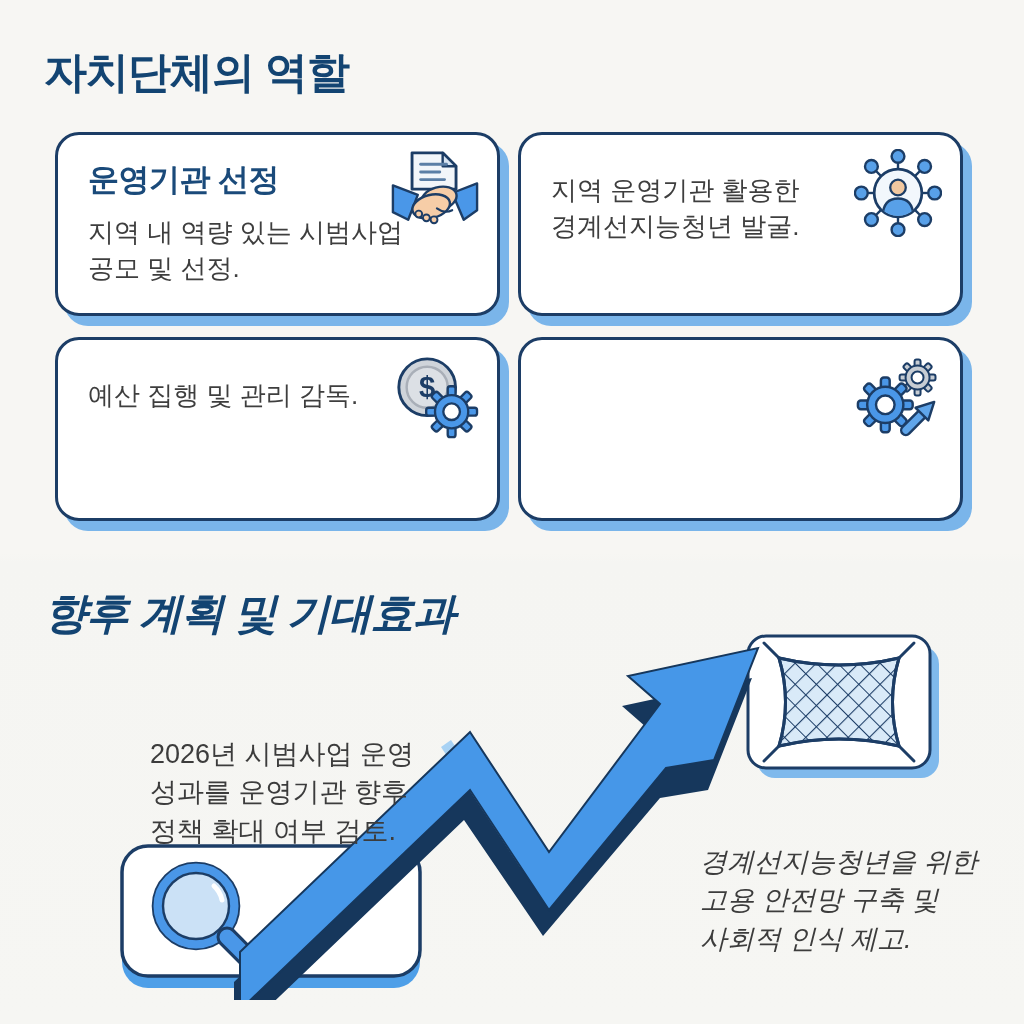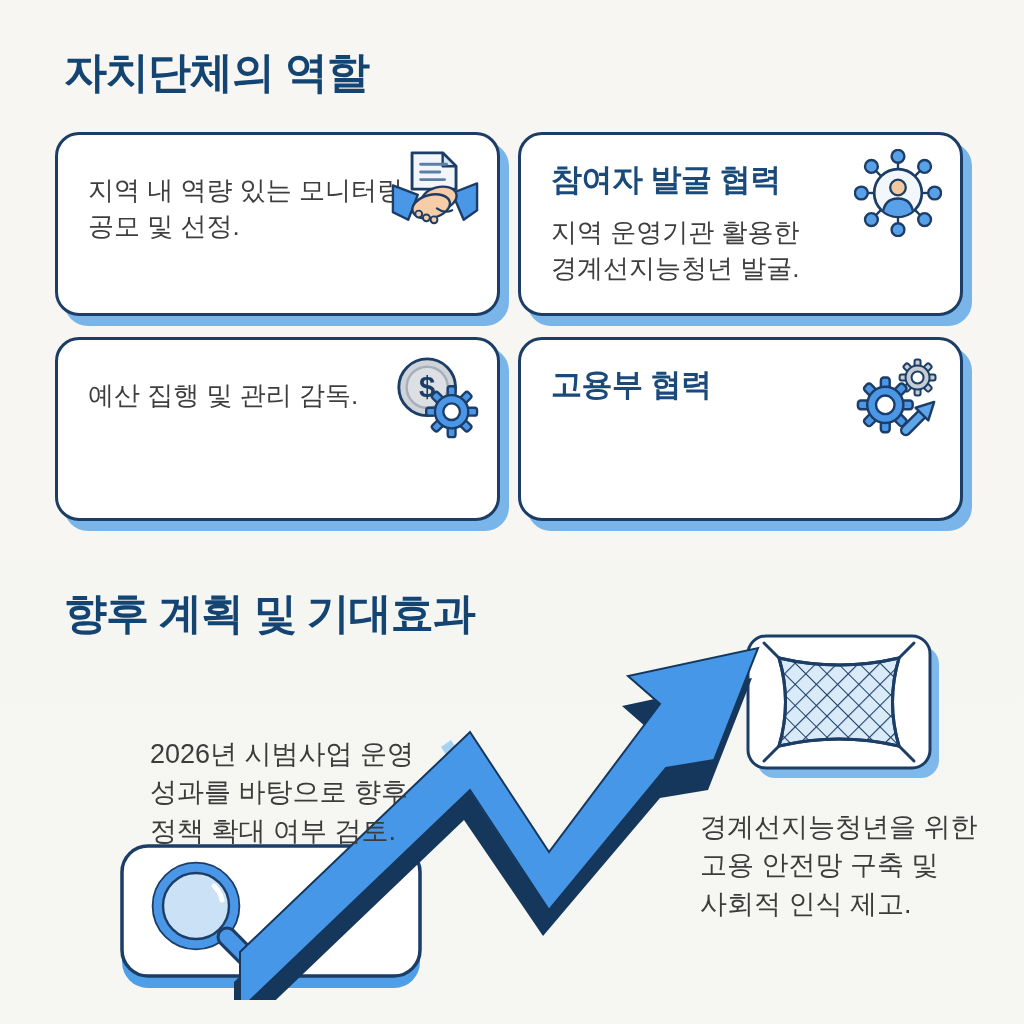--- a/index.html
+++ b/index.html
@@ -10,7 +10,7 @@
     overflow:hidden;
   }
   .section-title{
-    position:absolute;left:64px;margin:0;
+    position:absolute;left:44px;margin:0;
     font-size:43px;font-weight:800;letter-spacing:-1px;color:#134472;
   }
   #title1{top:44px;}

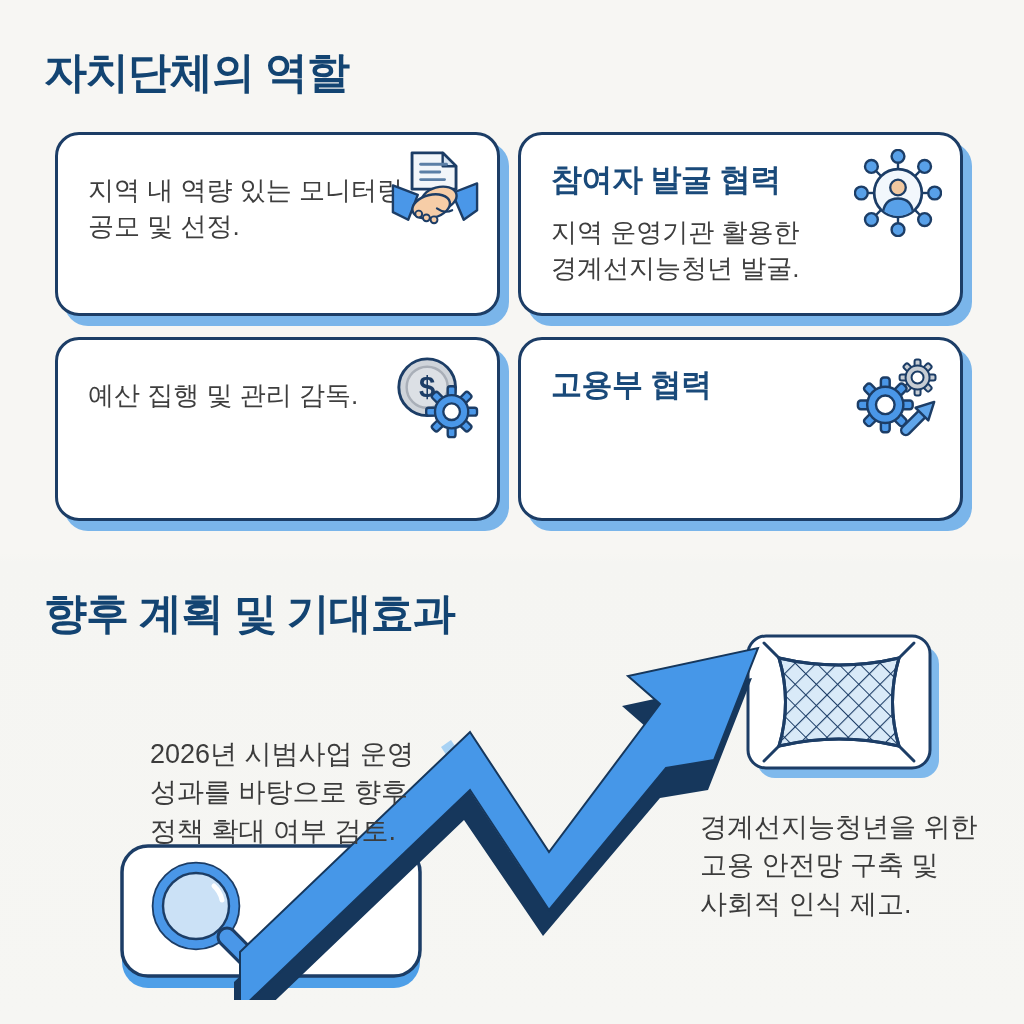--- a/index.html
+++ b/index.html
@@ -51,6 +51,7 @@
   <div class="cards">
 
     <div class="card">
+      <h2 class="card-title">운영기관 선정</h2>
       <p class="card-body">지역 내 역량 있는 모니터링
 공모 및 선정.</p>
       <svg class="card-icon" viewBox="-46 -46 92 92">

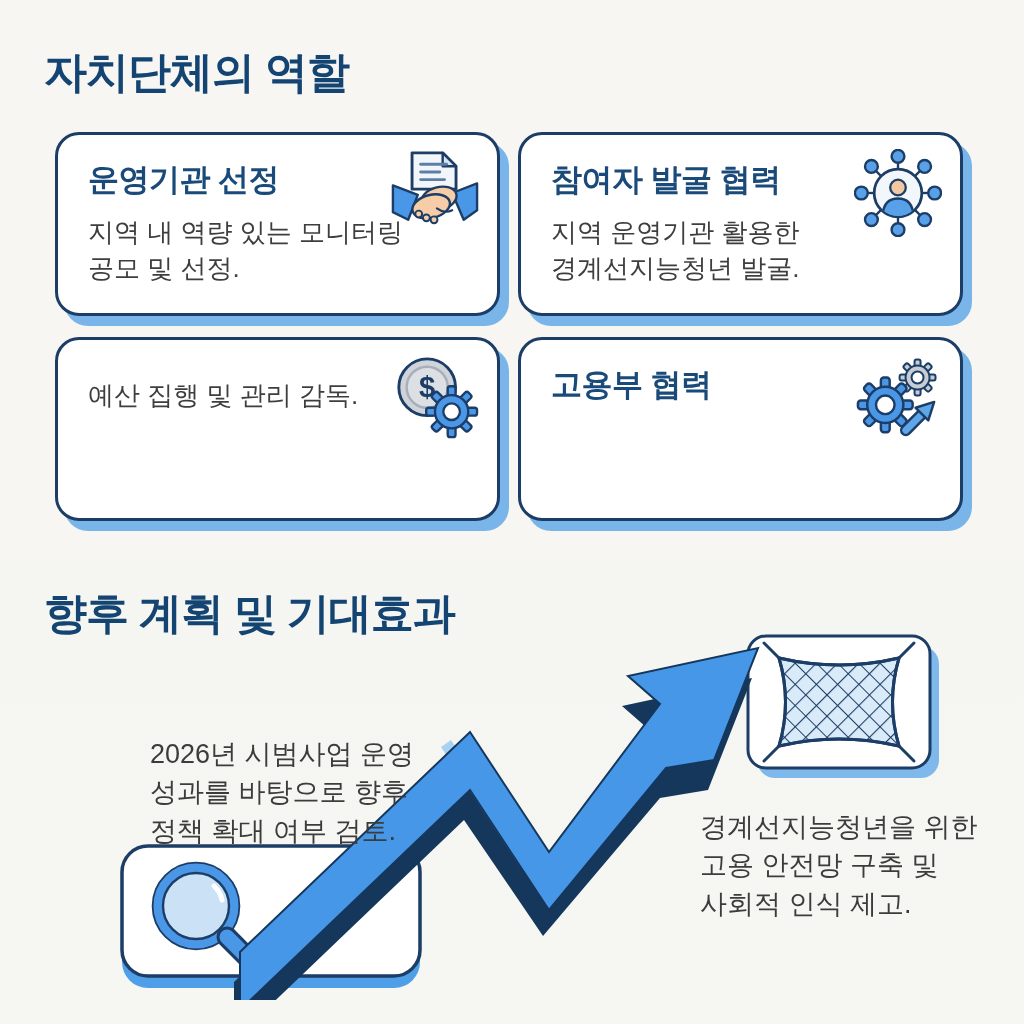--- a/index.html
+++ b/index.html
@@ -72,7 +72,6 @@
     </div>
 
     <div class="card">
-      <h2 class="card-title">참여자 발굴 협력</h2>
       <p class="card-body">지역 운영기관 활용한
 경계선지능청년 발굴.</p>
       <svg class="card-icon" viewBox="-48 -48 96 96">

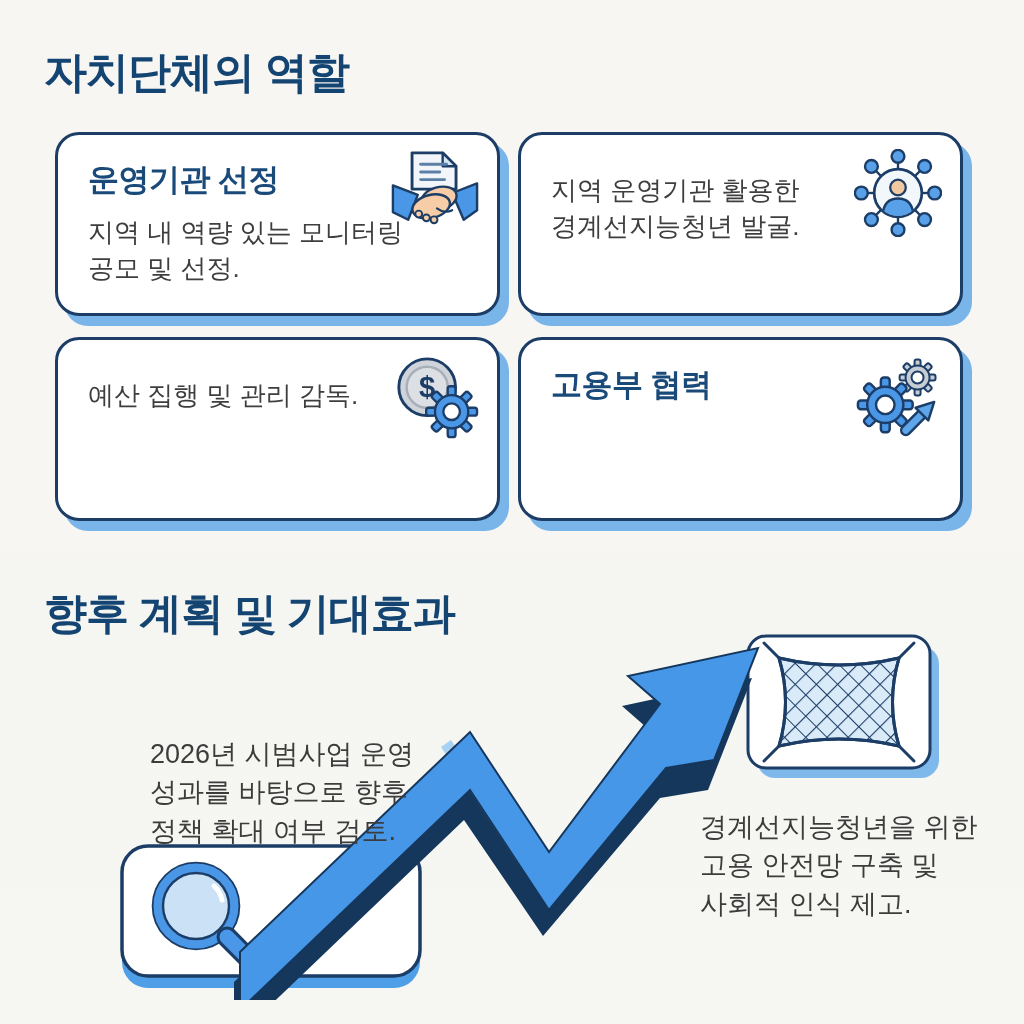--- a/index.html
+++ b/index.html
@@ -52,7 +52,7 @@
 
     <div class="card">
       <h2 class="card-title">운영기관 선정</h2>
-      <p class="card-body">지역 내 역량 있는 모니터링
+      <p class="card-body">지역 내 역량 있는 시범사업
 공모 및 선정.</p>
       <svg class="card-icon" viewBox="-46 -46 92 92">
         <path d="M -24,-42 h 32 l 14,14 v 24 h -46 z" fill="#f2f6fa" stroke="#1c3d66" stroke-width="3" stroke-linejoin="round"></path>

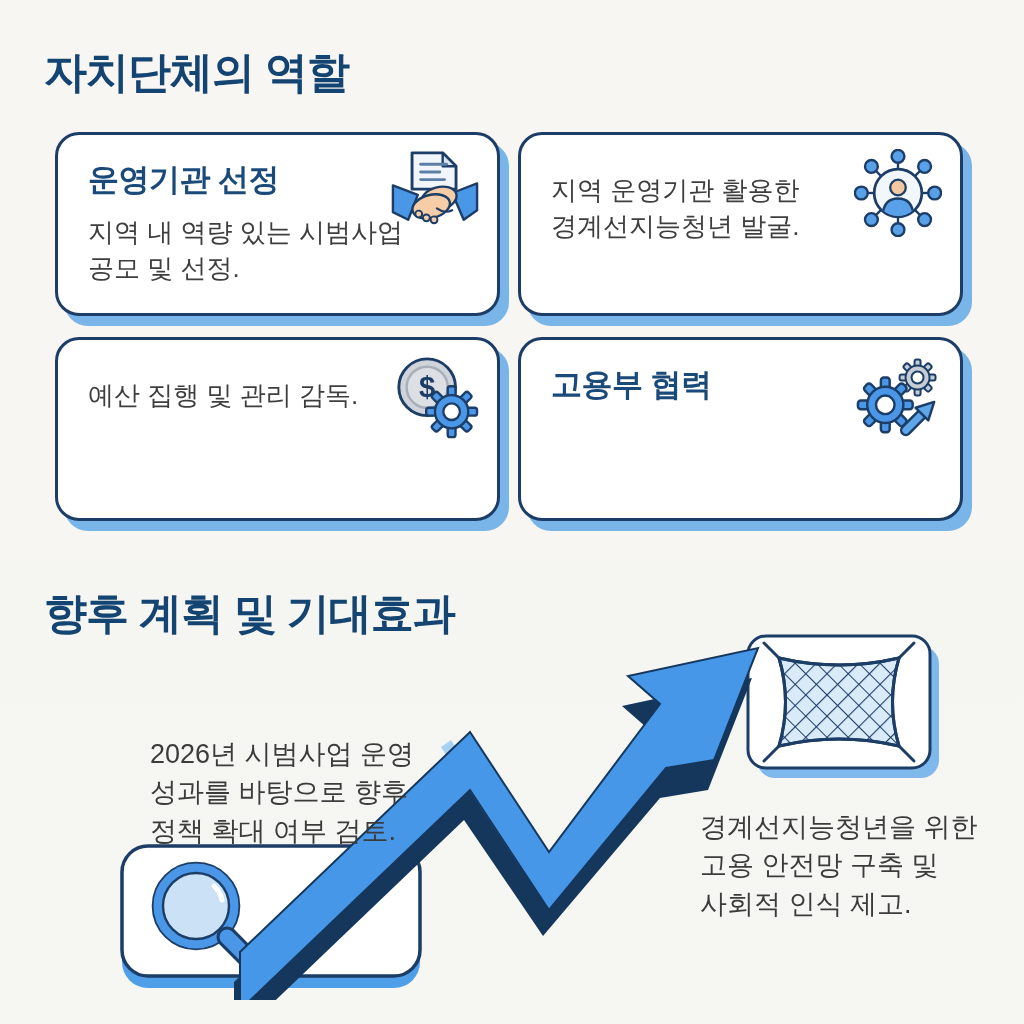--- a/index.html
+++ b/index.html
@@ -130,7 +130,6 @@
     </div>
 
     <div class="card">
-      <h2 class="card-title">고용부 협력</h2>
       <svg class="card-icon" viewBox="-45 -45 90 90">
         <g transform="translate(20,-21) scale(0.68)">
           <g fill="#c7cdd4" stroke="#1c3d66" stroke-width="3">

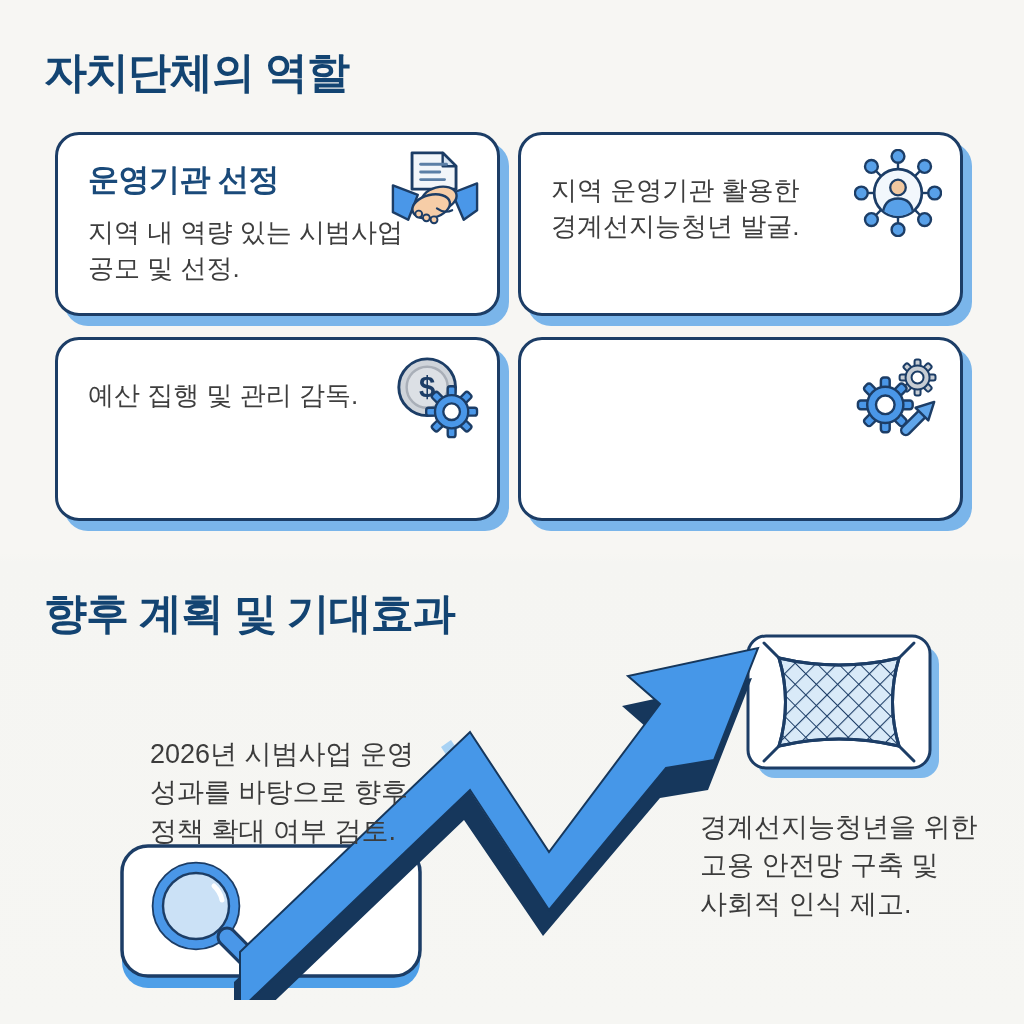--- a/index.html
+++ b/index.html
@@ -14,7 +14,7 @@
     font-size:43px;font-weight:800;letter-spacing:-1px;color:#134472;
   }
   #title1{top:44px;}
-  #title2{top:585px;}
+  #title2{top:585px;font-style:italic;}
   .cards{
     position:absolute;left:55px;top:132px;
     display:grid;grid-template-columns:445px 445px;grid-auto-rows:184px;

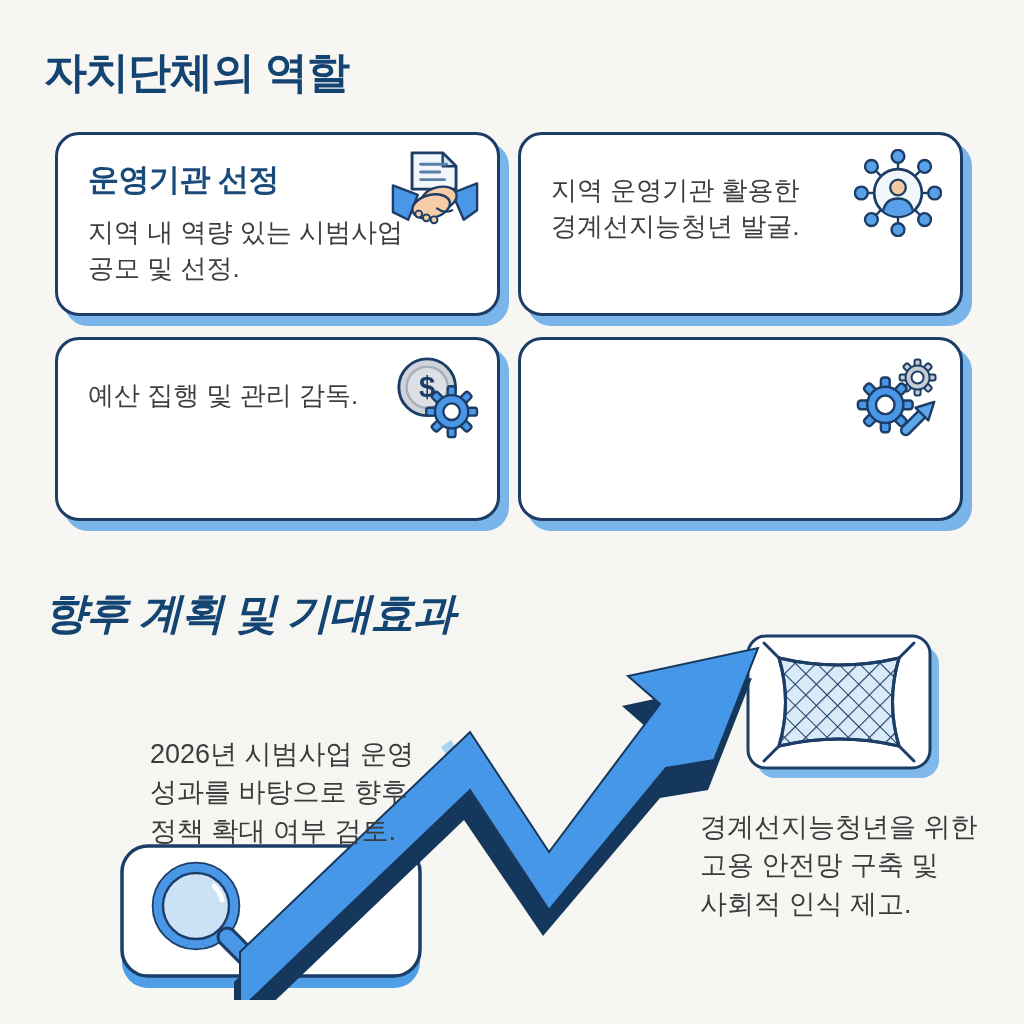--- a/index.html
+++ b/index.html
@@ -215,7 +215,7 @@
   </svg>
 
   <p id="note-left" class="note">2026년 시범사업 운영
-성과를 바탕으로 향후
+성과를 운영기관 향후
 정책 확대 여부 검토.</p>
   <p id="note-right" class="note">경계선지능청년을 위한
 고용 안전망 구축 및

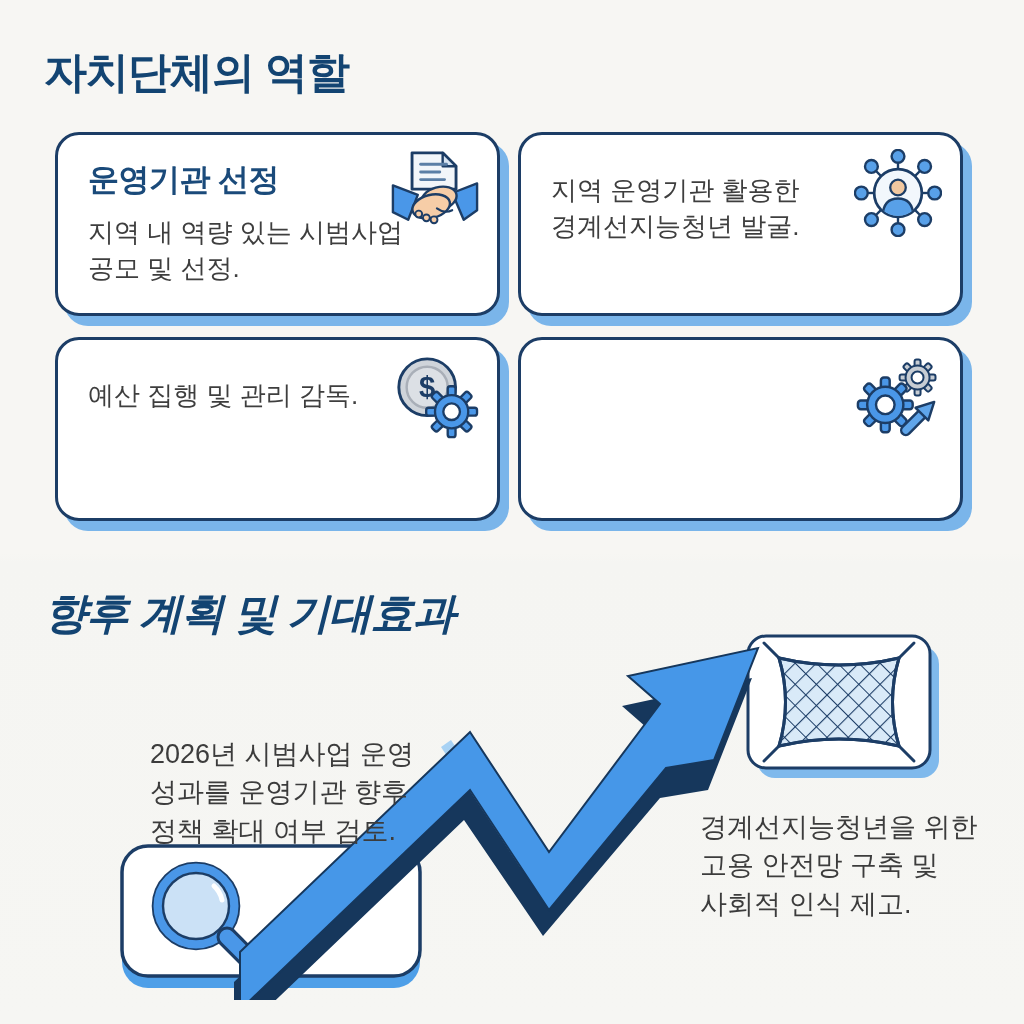--- a/index.html
+++ b/index.html
@@ -38,7 +38,7 @@
     white-space:pre-line;
   }
   #note-left{left:150px;top:708px;width:300px;}
-  #note-right{left:700px;top:781px;width:310px;}
+  #note-right{left:700px;top:816px;width:310px;font-style:italic;}
   #illus{position:absolute;left:0;top:0;z-index:1;}
 </style>
 </head>

